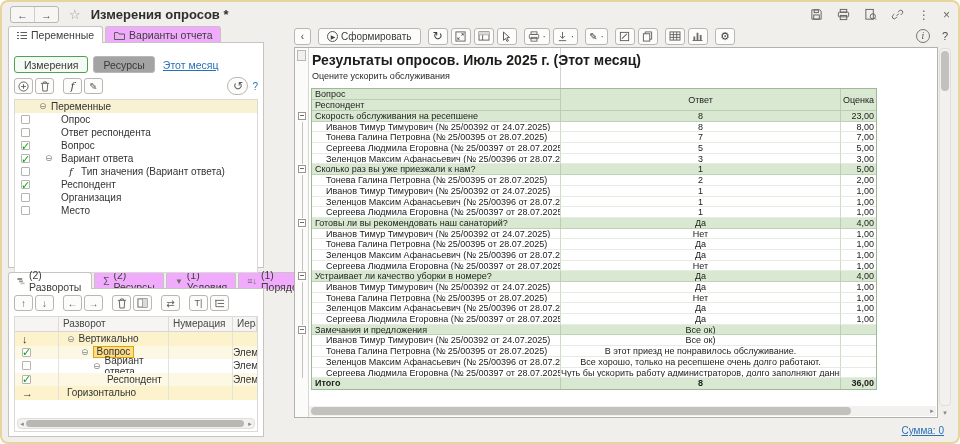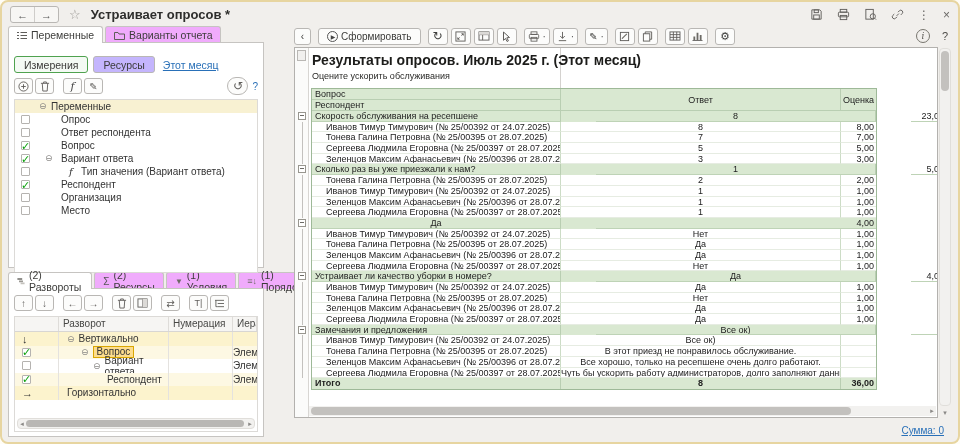--- a/index.html
+++ b/index.html
@@ -137,7 +137,7 @@
         </div>
     </div>
     <span class="star">☆</span>
-    <span class="wtitle">Устраивает опросов *</span>
+    <span class="wtitle">Измерения опросов *</span>
     <div class="hdricons">
       <span class="hico">
         <svg width="13" height="13" viewBox="0 0 14 14">

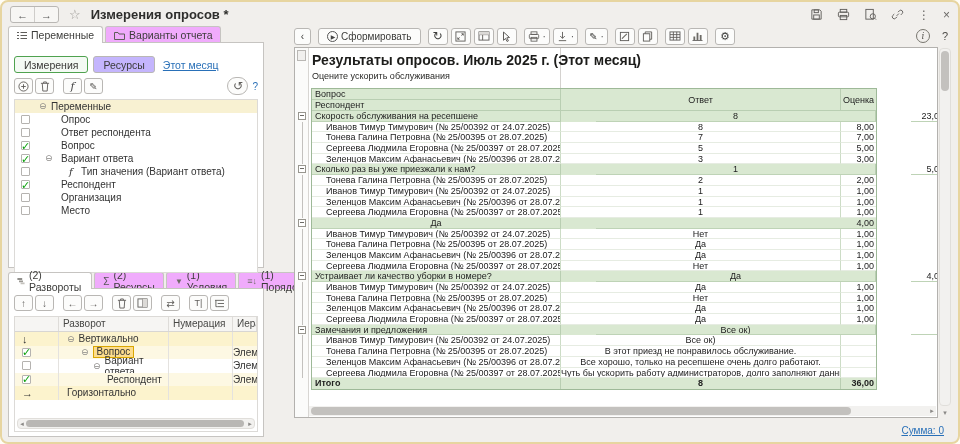--- a/index.html
+++ b/index.html
@@ -30,7 +30,7 @@
   .fieldsbox{height:226px;padding:12px 5px;box-sizing:border-box;margin-top:-1px;}
   .row1{display:flex;align-items:center;gap:5px;height:19px;}
   .btn{height:17px;box-sizing:border-box;display:inline-flex;align-items:center;padding:0 9px;font-size:10.5px;
-       border:1px solid #b9b7b4;border-radius:3px;background:#c4b5fd;color:#3a3a38;}
+       border:1px solid #b9b7b4;border-radius:3px;background:#a3a3a3;color:#3a3a38;}
   .btn.green{border-color:#4fa24f;background:#f4faf4;}
   .link{font-size:10.5px;color:#2970b8;text-decoration:underline;margin-left:3px;}
   .tbar{display:flex;align-items:center;height:20px;margin-top:2px;}

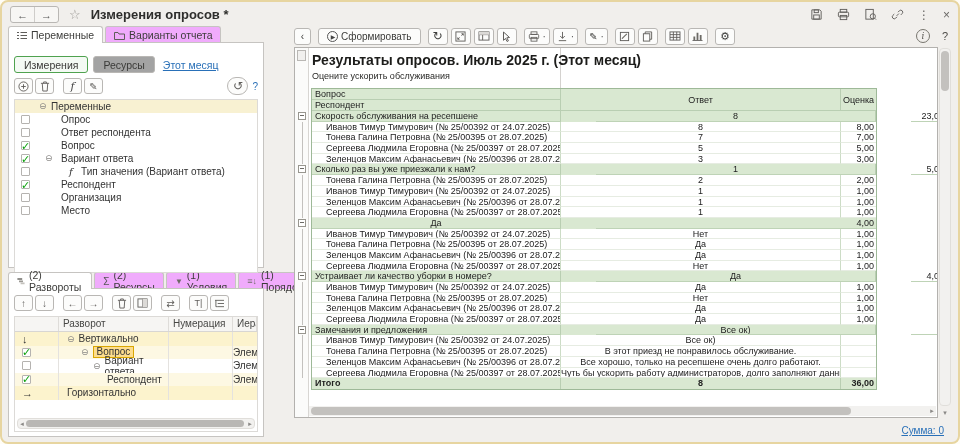--- a/index.html
+++ b/index.html
@@ -103,7 +103,7 @@
   .rc.a{text-align:center;}
   .rc.q{padding-left:3px;}
   .rrow.detail .rc.q{padding-left:14px;}
-  .rrow.group{background:#d9e8d1;gap:35px;}
+  .rrow.group{background:#d9e8d1;}
   .rrow.group .rc{border-bottom-color:#bed3b6;border-right-color:#b9ceb2;}
   .rrow.total{background:#d9e8d1;font-weight:bold;}
   .rrow.total .rc{border-bottom:none;border-right-color:#b9ceb2;}

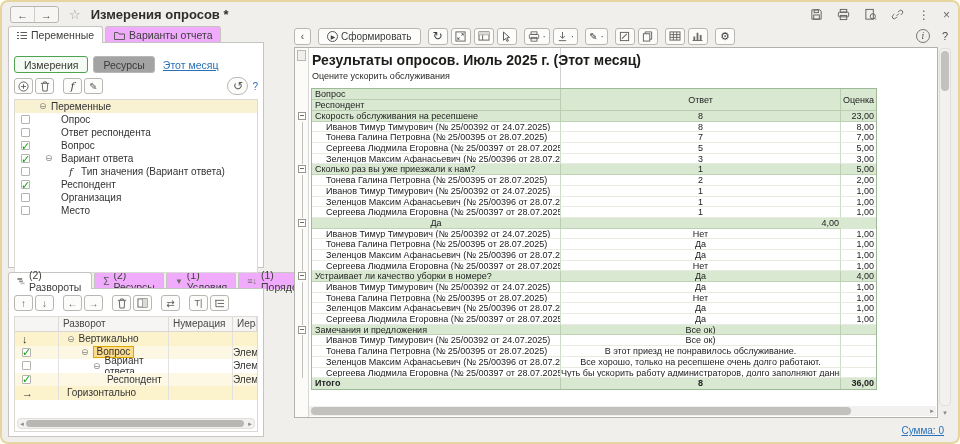--- a/index.html
+++ b/index.html
@@ -574,6 +574,7 @@
               <span class="gline"></span>
             </div>
             <div class="rrow group">
+              <div class="rc q">Готовы ли вы рекомендовать наш санаторий?</div>
               <div class="rc a">Да</div>
               <div class="rc s">4,00</div>
               <span class="gmark"></span>

